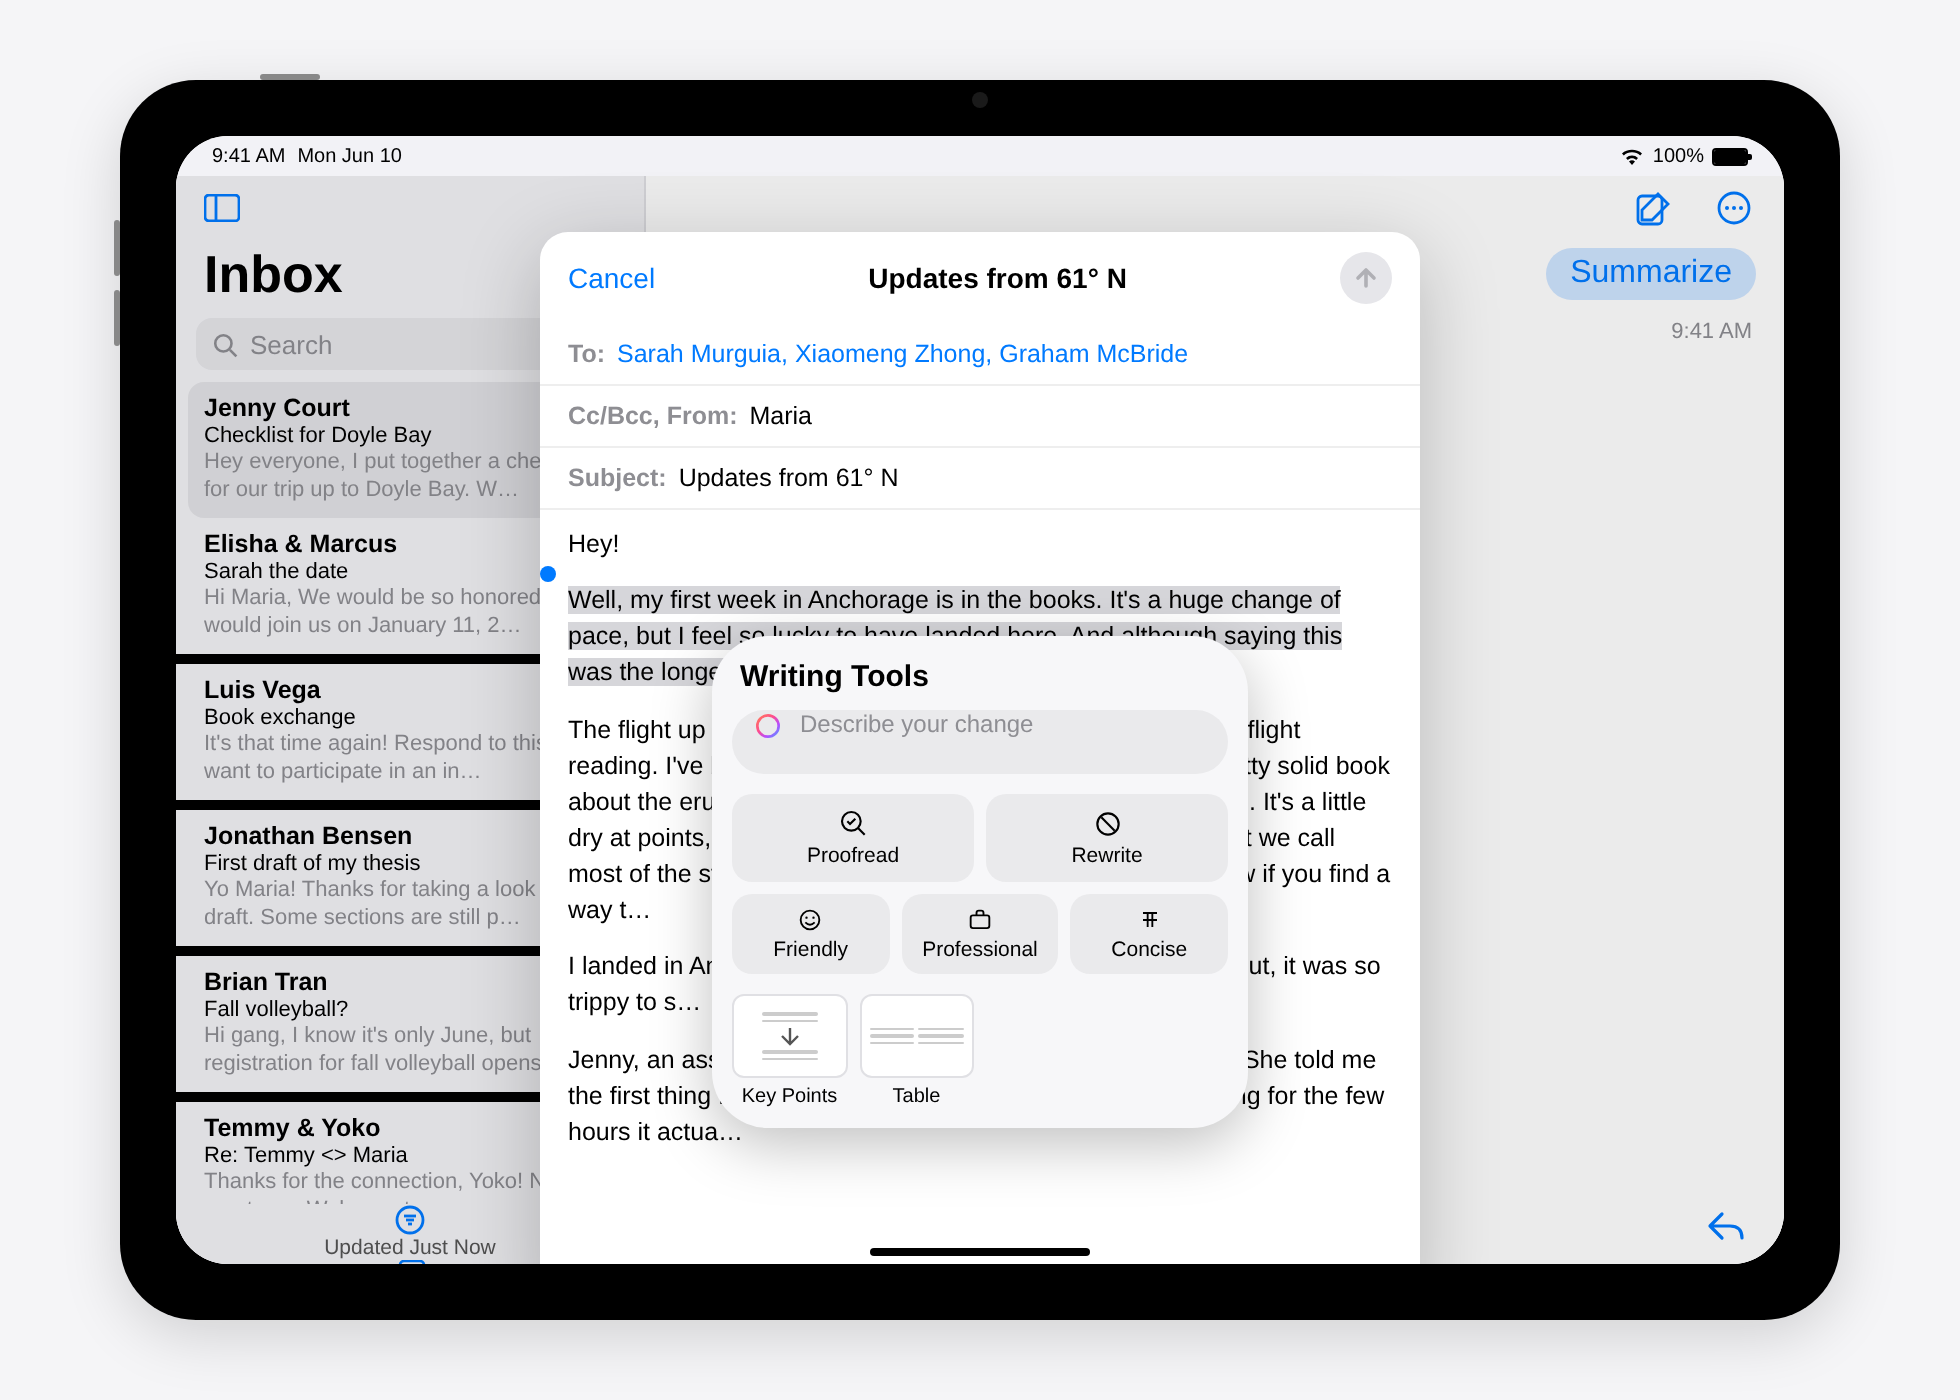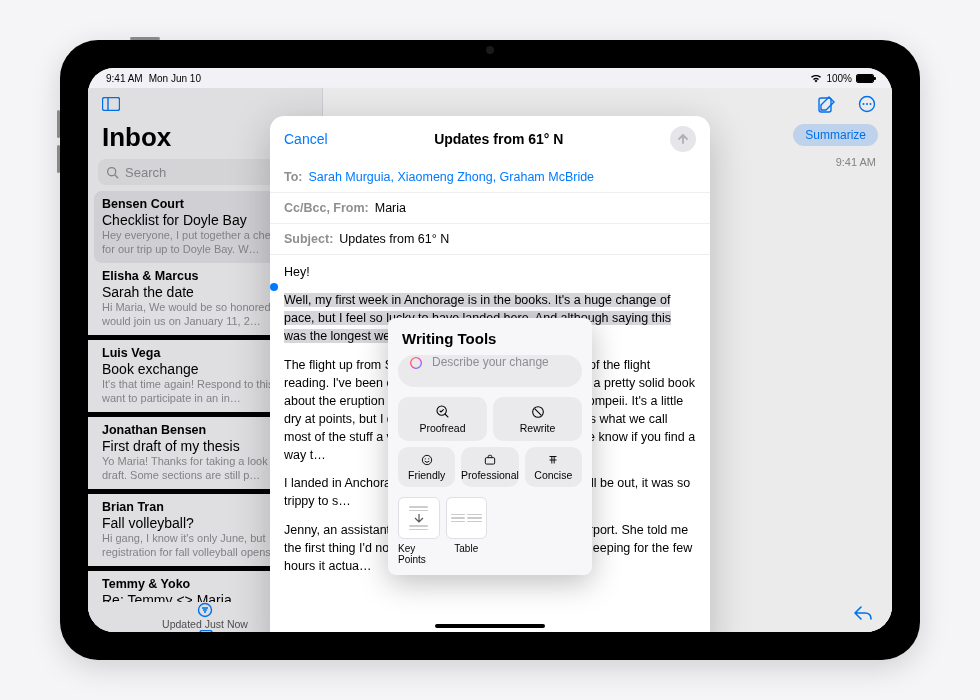--- a/index.html
+++ b/index.html
@@ -44,7 +44,7 @@
   
   .main { flex:1; background:#fff; display:flex; flex-direction:column; }
   .main-toolbar { height:32px; display:flex; align-items:center; justify-content:flex-end; gap:14px; padding:0 12px; color:#007aff; }
-  .summarize { background:#cfe5ff; color:#007aff; font-size:12px; font-weight:500; padding:4px 12px; border-radius:14px; }
+  .summarize { background:#cfe5ff; color:#007aff; font-size:16px; font-weight:500; padding:4px 12px; border-radius:14px; }
   .msg-header { padding:6px 16px; display:flex; justify-content:flex-end; font-size:11px; color:#8e8e93; }
   .main-footer { position:absolute; bottom:6px; right:16px; color:#007aff; }
 

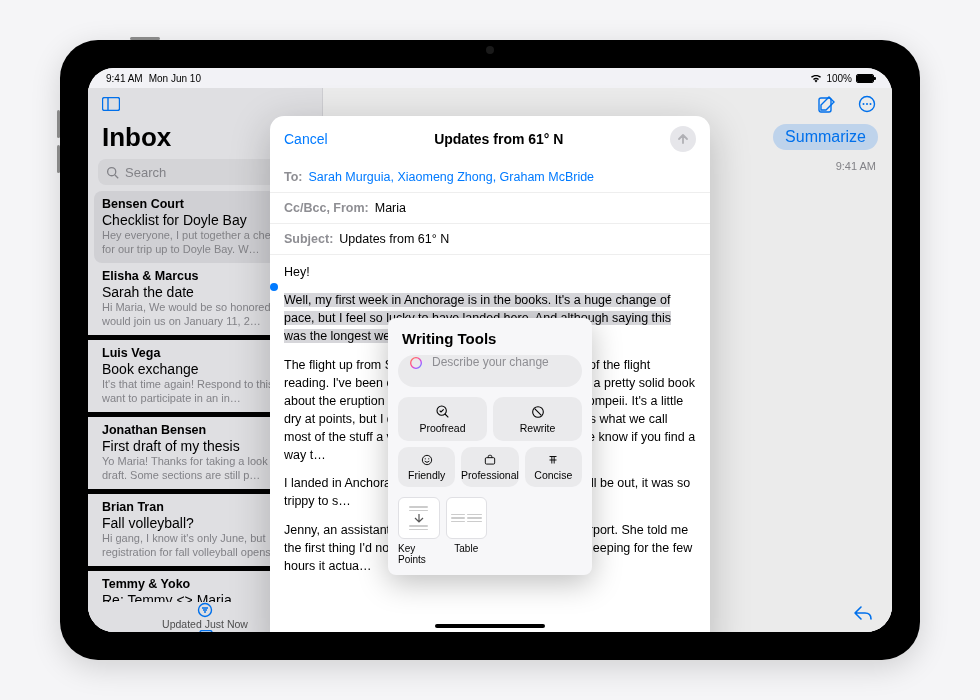--- a/index.html
+++ b/index.html
@@ -128,7 +128,7 @@
         </div>
         <div class="msg-list">
           <div class="msg selected">
-            <div class="sender">Bensen Court</div>
+            <div class="sender">Jenny Court</div>
             <div class="subj">Checklist for Doyle Bay</div>
             <div class="prev">Hey everyone, I put together a checklist for our trip up to Doyle Bay. W…</div>
           </div>

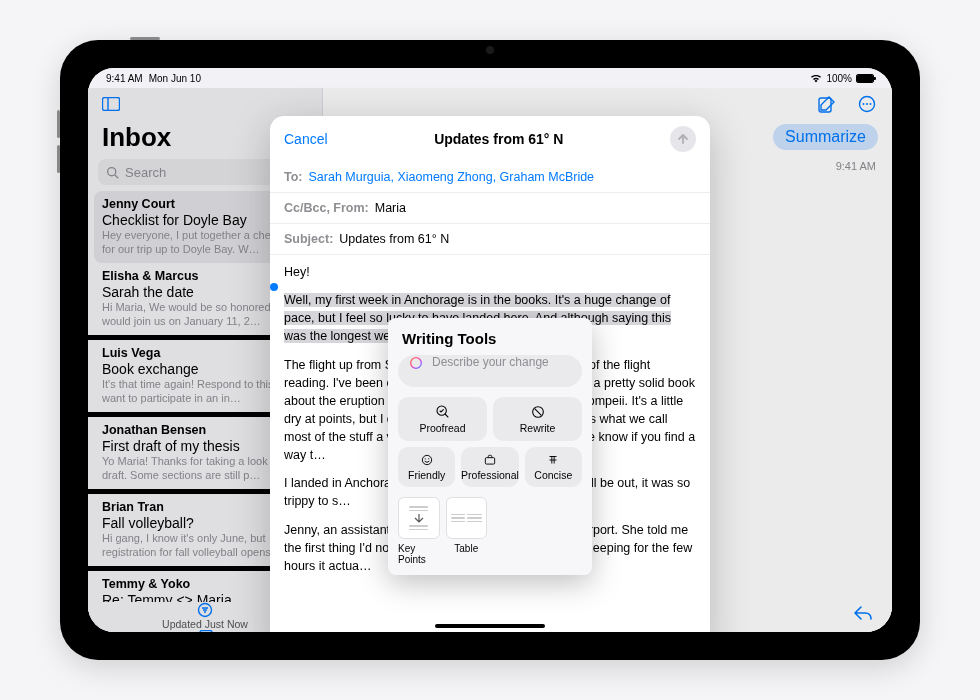--- a/index.html
+++ b/index.html
@@ -37,7 +37,7 @@
   .msg { padding:6px 14px 8px; border-bottom:5px solid #000000; }
   .msg.selected { background:#e2e2e6; border-radius:8px; margin:0 6px; border-bottom:none; padding:6px 8px 8px;}
   .msg .sender { font-size:12.5px; font-weight:600; color:#000; }
-  .msg .subj { font-size:14px; color:#000; margin-top:1px; }
+  .msg .subj { font-size:11px; color:#000; margin-top:1px; }
   .msg .prev { font-size:11px; color:#8e8e93; line-height:1.25; margin-top:1px; max-height:26px; overflow:hidden; }
   .sb-footer { height:30px; display:flex; align-items:center; justify-content:space-between; padding:0 12px; font-size:10.5px; color:#555;flex-direction:column; }
 

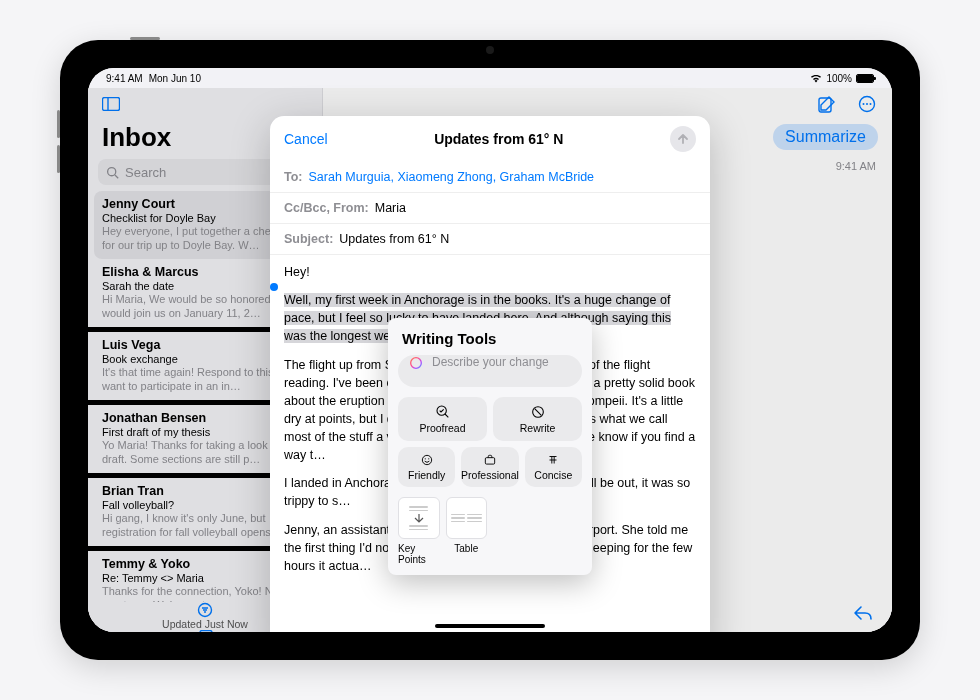--- a/index.html
+++ b/index.html
@@ -64,7 +64,7 @@
   .highlight { background:#d6d6da; }
 
   
-  .wt { position:absolute; top:230px; left:50%; transform:translateX(-50%); width:204px; background:#f7f7f9; border-radius:8px; box-shadow:0 8px 30px rgba(0,0,0,0.25); z-index:20; padding:12px 10px 10px; }
+  .wt { position:absolute; top:230px; left:50%; transform:translateX(-50%); width:268px; background:#f7f7f9; border-radius:28px; box-shadow:0 8px 30px rgba(0,0,0,0.25); z-index:20; padding:12px 10px 10px; }
   .wt-title { font-size:15px; font-weight:600; margin:0 4px 8px; }
   .wt-input { background:#eaeaec; border-radius:18px; height:32px; display:flex; padding:0 10px; gap:8px; font-size:12px; color:#8e8e93; margin-bottom:10px; }
   .ai-icon { width:16px; height:16px; }

